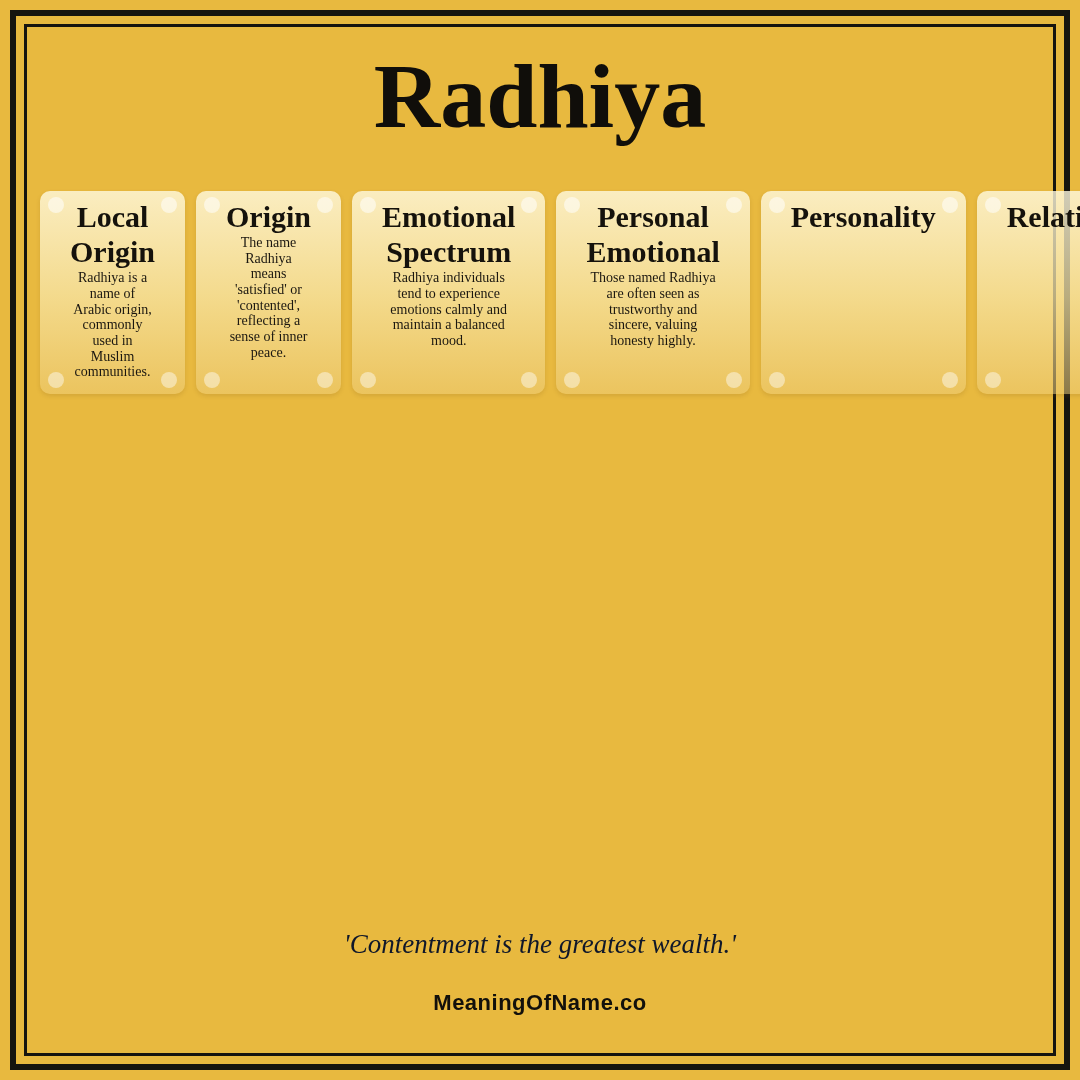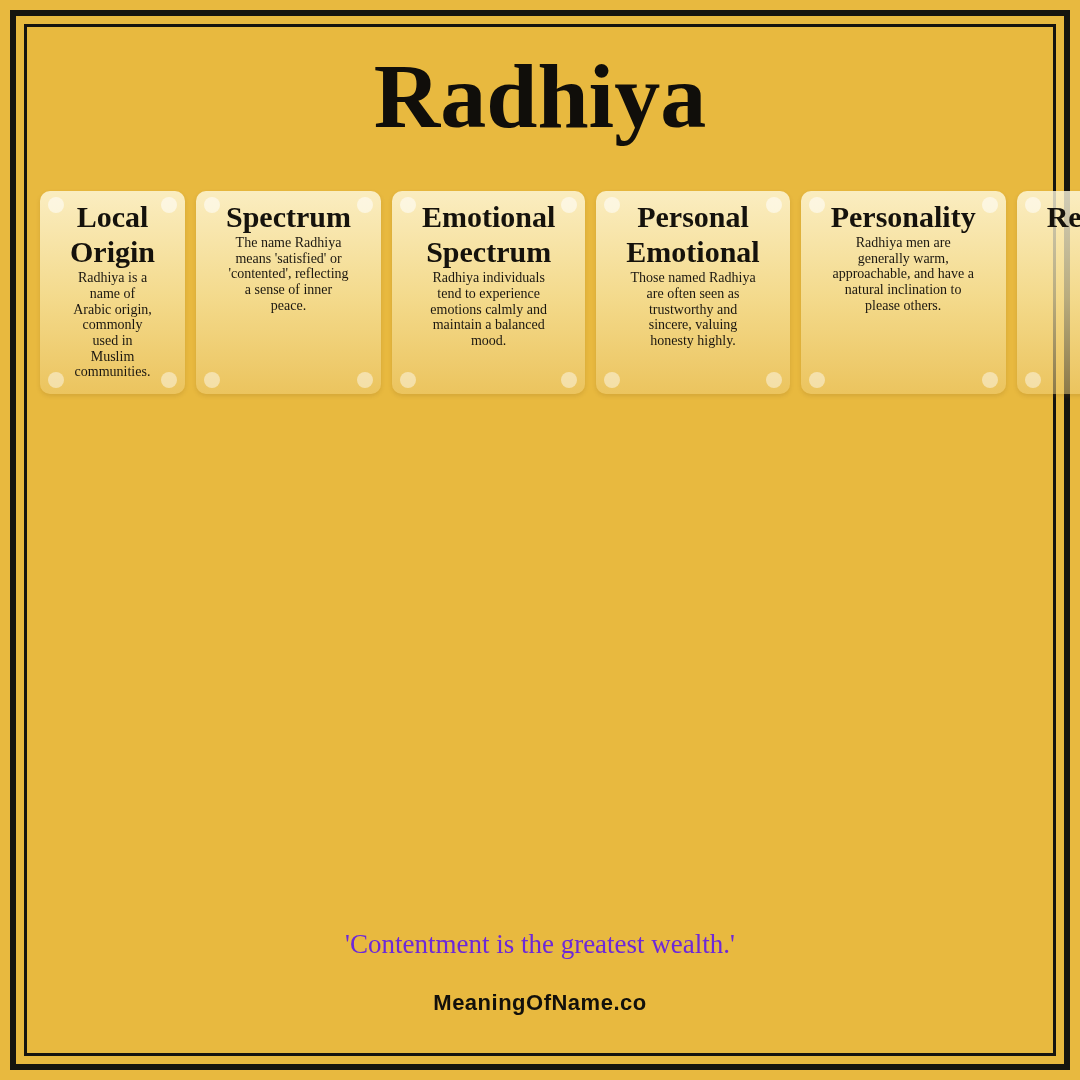--- a/index.html
+++ b/index.html
@@ -170,7 +170,7 @@
       </div>
 
       <div class="card">
-        <div class="card-title">Spectrum</div>
+        <div class="card-title">Origin</div>
         <div class="card-text">The name Radhiya means 'satisfied' or 'contented', reflecting a sense of inner peace.</div>
         <div class="card-dots-bottom">
             <span class="left"></span>

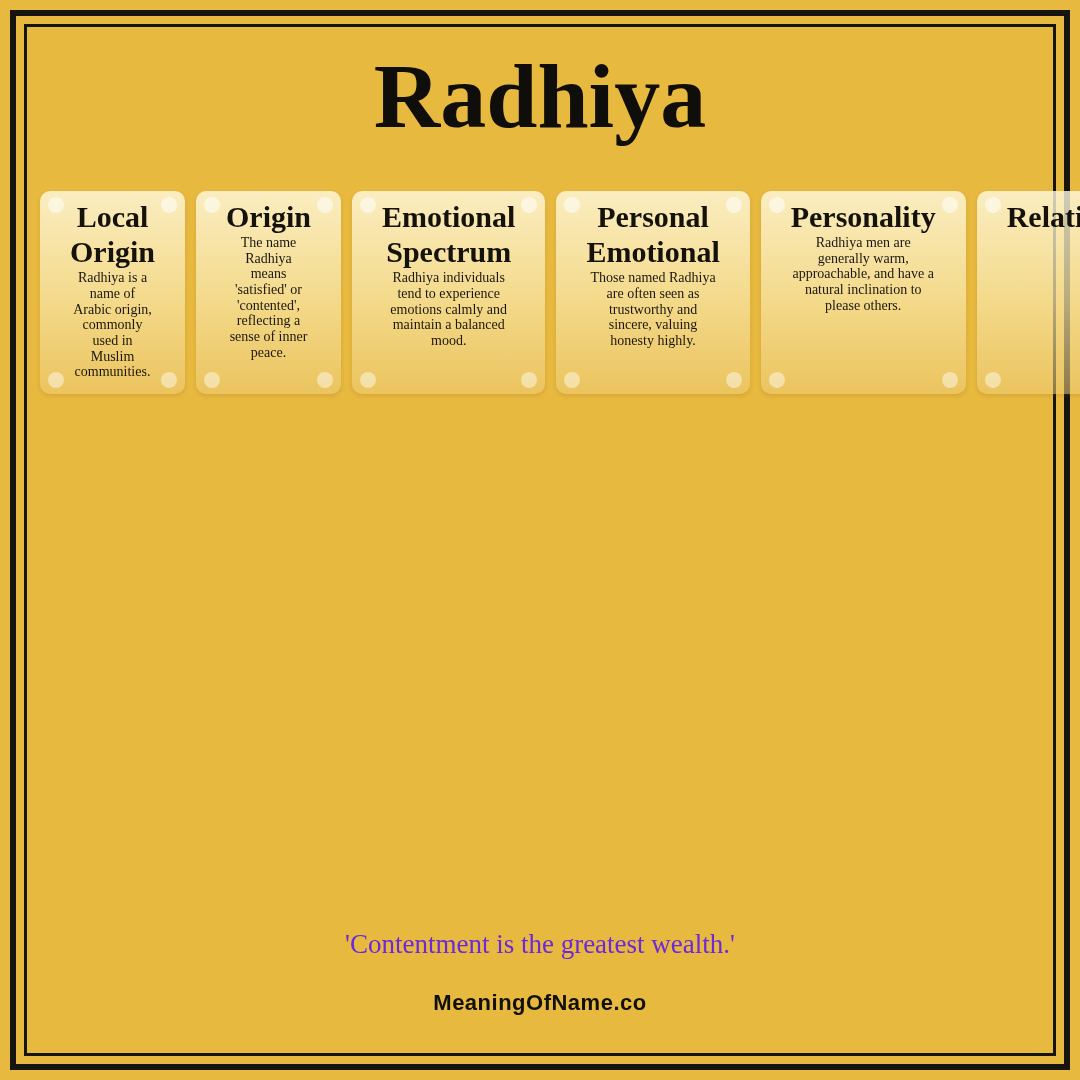--- a/index.html
+++ b/index.html
@@ -198,7 +198,6 @@
 
       <div class="card">
         <div class="card-title">Personality</div>
-        <div class="card-text">Radhiya men are generally warm, approachable, and have a natural inclination to please others.</div>
         <div class="card-dots-bottom">
             <span class="left"></span>
             <span class="right"></span>

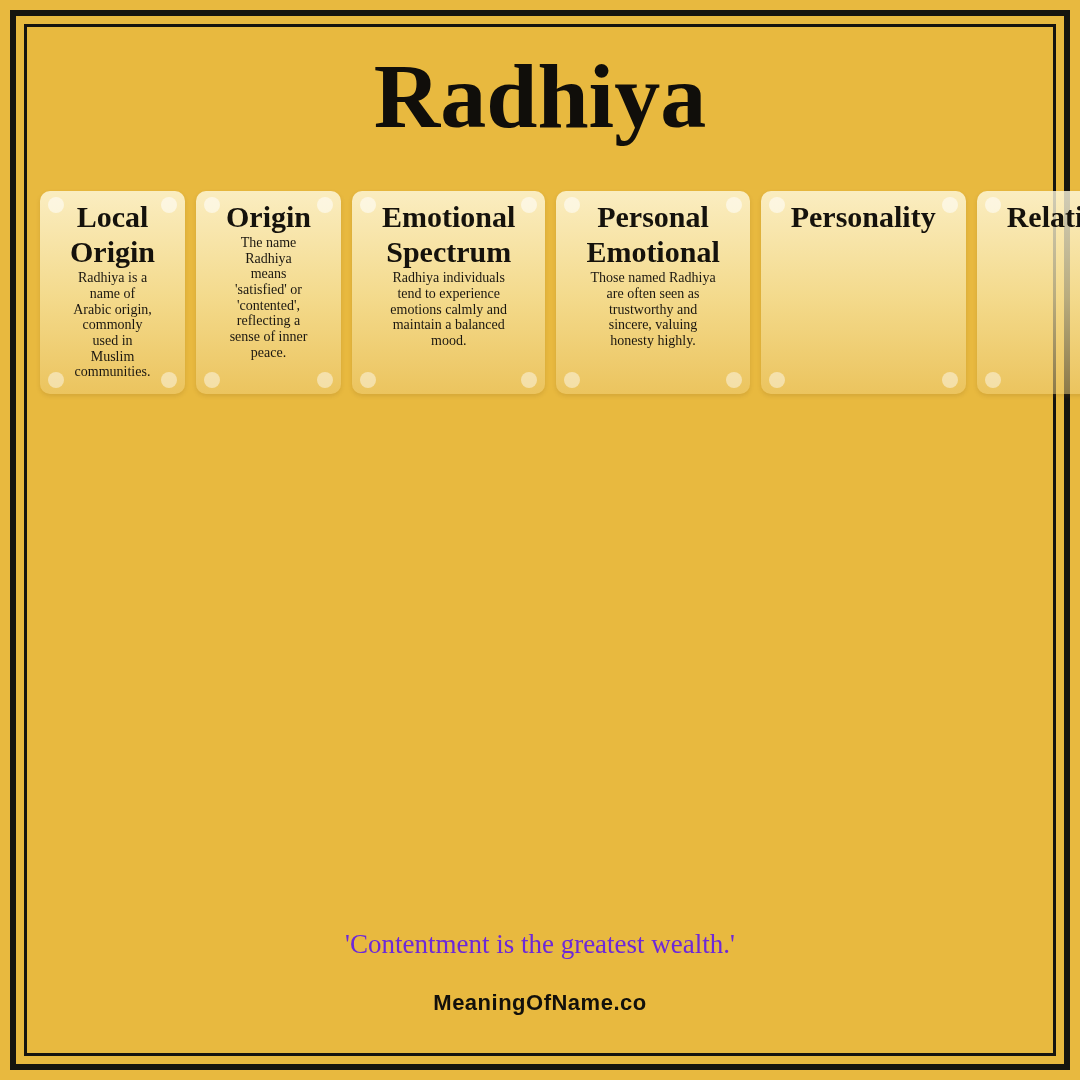--- a/index.html
+++ b/index.html
@@ -134,8 +134,9 @@
     text-align: center;
   }
   .quote {
+    font-style: italic;
     font-size: 27px;
-    color: #6d28d9;
+    color: #0f172a;
     margin: 0 0 30px 0;
     font-family: "Liberation Serif", serif;
   }

